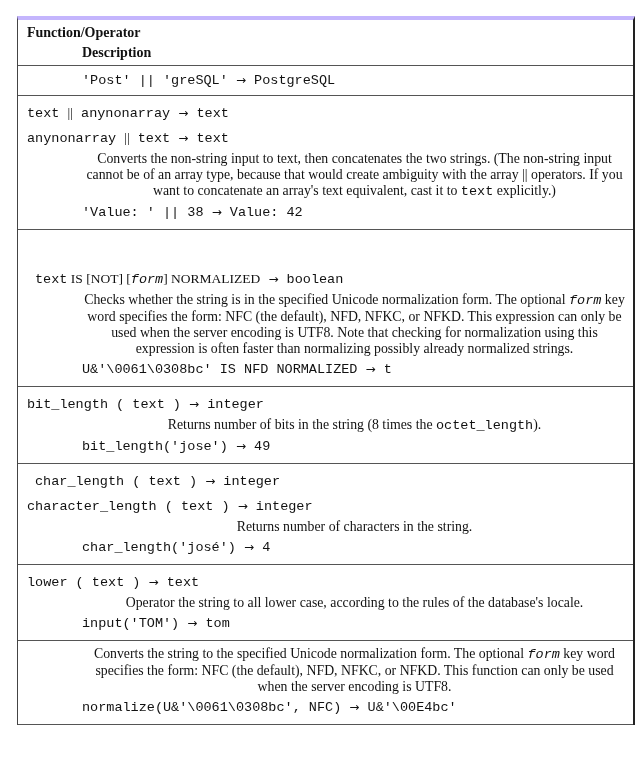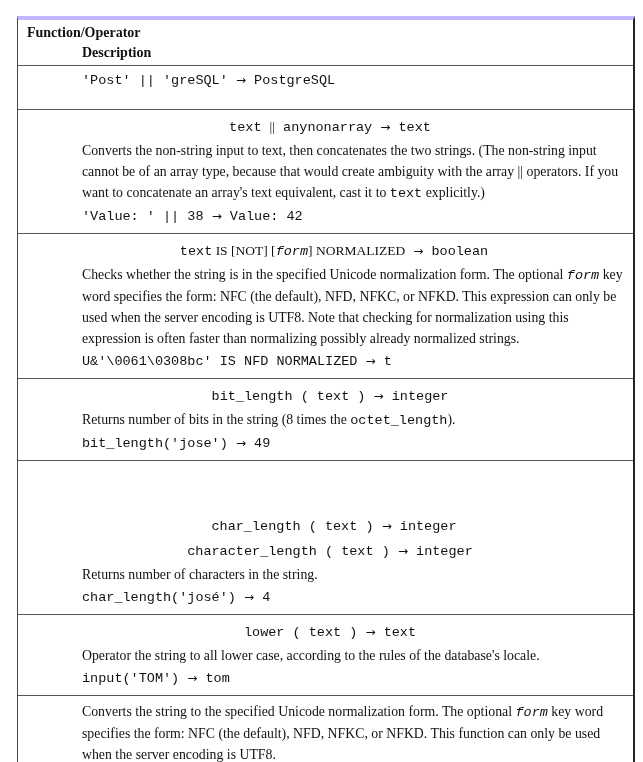--- a/index.html
+++ b/index.html
@@ -28,7 +28,7 @@
     <div class="ind">Description</div>
   </div>
 
-  <div class="row" style="padding-top:2px;padding-bottom:16px;">
+  <div class="row" style="padding-top:2px;padding-bottom:2px;">
     <div class="ex"><span>'Post' || 'greSQL'</span> <span class="arrow">→</span> <span>PostgreSQL</span></div>
   </div>
 

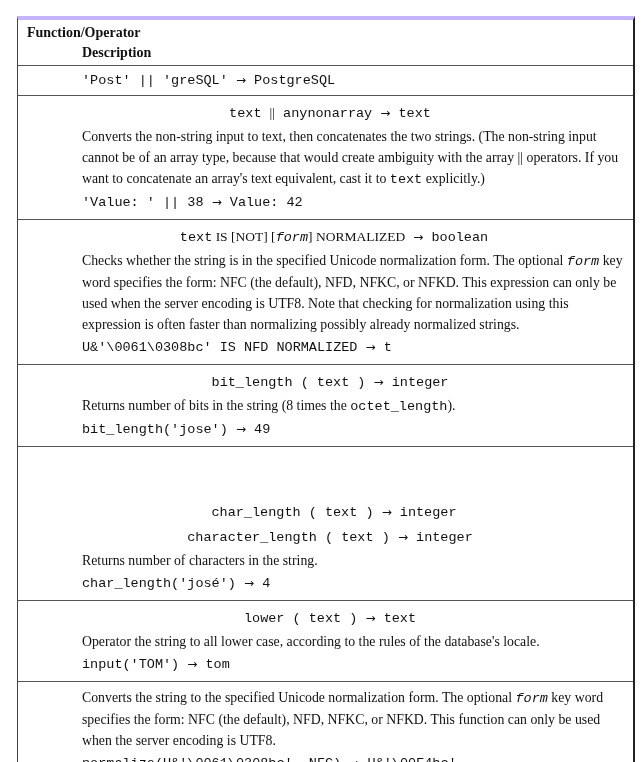--- a/index.html
+++ b/index.html
@@ -8,7 +8,7 @@
   .tbl { position:absolute; left:17px; top:16px; width:615px;
          border-left:1px solid #444; border-right:2px solid #222; border-top:4px solid #c4b5fd; }
   .row { border-bottom:1px solid #555; padding:5px 0 4px 0; box-sizing:border-box; }
-  .sig { font-family:"Liberation Mono", monospace; font-size:13.5px; line-height:24px; padding-left:9px; white-space:pre;text-align:center; }
+  .sig { font-family:"Liberation Mono", monospace; font-size:13.5px; line-height:24px; padding-left:9px; white-space:pre; }
   .sig .ser { font-family:"Liberation Serif", serif; }
   .sig .it { font-style:italic; }
   .desc { padding-left:64px; padding-right:6px; line-height:21px; font-size:13.8px; }

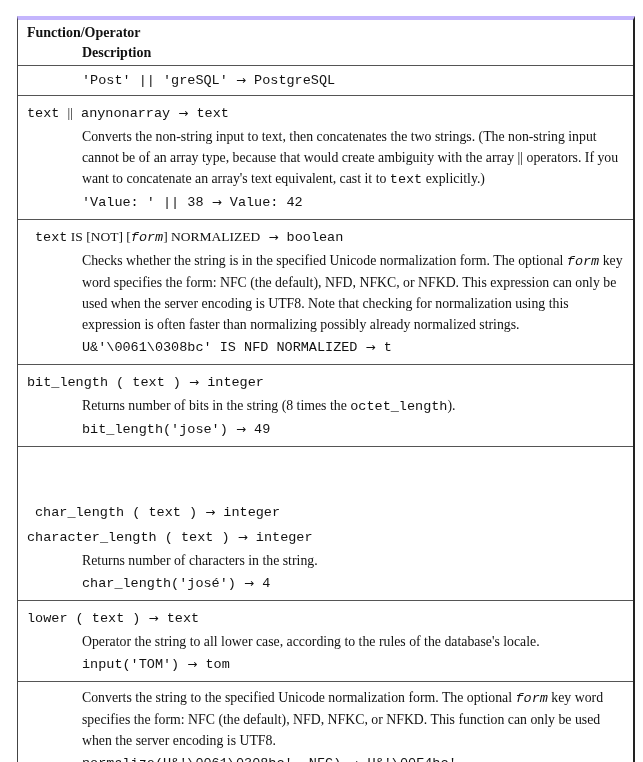--- a/index.html
+++ b/index.html
@@ -34,6 +34,7 @@
 
   <div class="row">
     <div class="sig"><span>text</span> <span class="ser">||</span> <span>anynonarray</span> <span class="arrow">→</span> <span>text</span></div>
+    <div class="sig"><span>anynonarray</span> <span class="ser">||</span> <span>text</span> <span class="arrow">→</span> <span>text</span></div>
     <div class="desc"><span>Converts the non-string input to text, then concatenates the two strings. (The non-string input cannot be of an array type, because that would create ambiguity with the array </span><span>||</span><span> operators. If you want to concatenate an array's text equivalent, cast it to </span><code>text</code><span> explicitly.)</span></div>
     <div class="ex"><span>'Value: ' || 38</span> <span class="arrow">→</span> <span>Value: 42</span></div>
   </div>

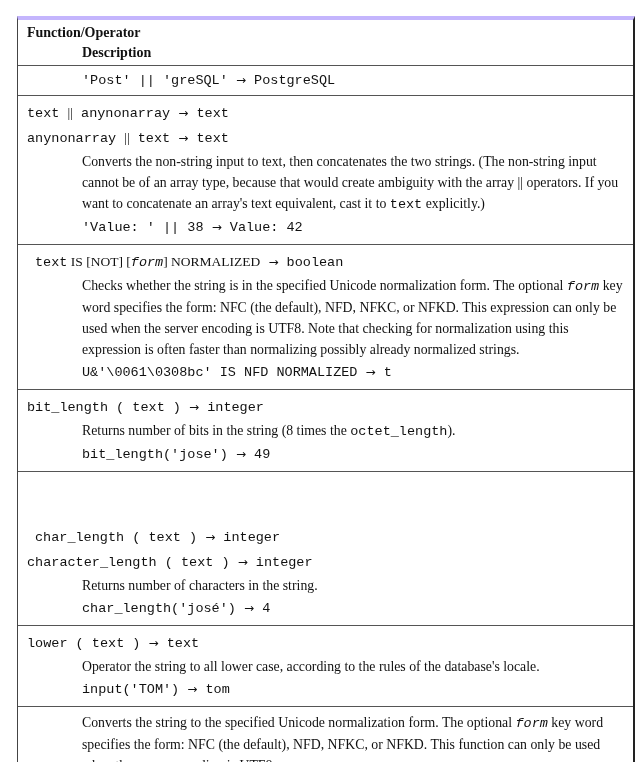--- a/index.html
+++ b/index.html
@@ -11,7 +11,7 @@
   .sig { font-family:"Liberation Mono", monospace; font-size:13.5px; line-height:24px; padding-left:9px; white-space:pre; }
   .sig .ser { font-family:"Liberation Serif", serif; }
   .sig .it { font-style:italic; }
-  .desc { padding-left:64px; padding-right:6px; line-height:21px; font-size:13.8px; }
+  .desc { padding-left:64px; padding-right:6px; line-height:16px; font-size:13.8px;text-align:center; }
   .desc code { font-family:"Liberation Mono", monospace; font-size:13.5px; }
   .ex { font-family:"Liberation Mono", monospace; font-size:13.5px; line-height:24px; padding-left:64px; white-space:pre; }
   .hdr { padding:3px 0 2px 9px; font-weight:bold; line-height:20px; font-size:14px; }

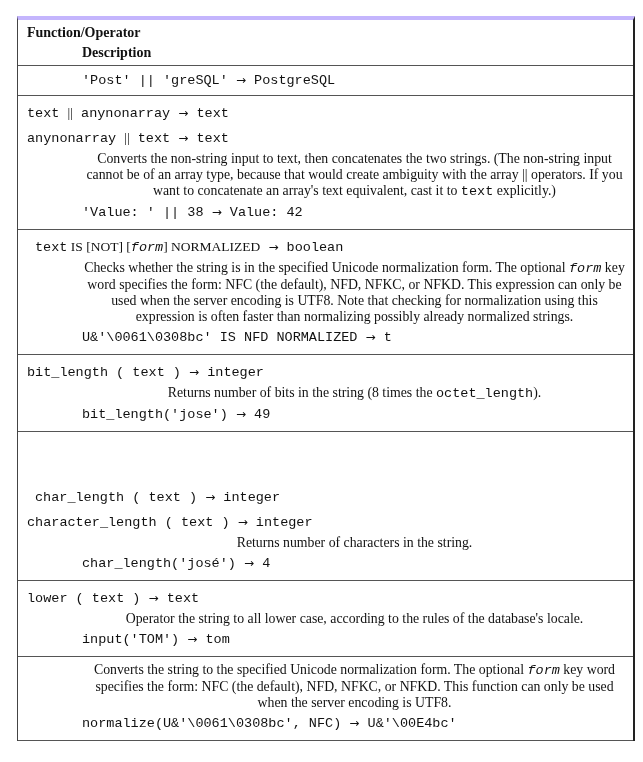--- a/index.html
+++ b/index.html
@@ -40,7 +40,7 @@
   </div>
 
   <div class="row">
-    <div class="sig" style="padding-left:17px;"><span>text</span><span class="ser"> IS [NOT] [</span><span class="it">form</span><span class="ser">] NORMALIZED</span> <span class="arrow">→</span> <span>boolean</span></div>
+    <div class="sig" style="padding-left:17px;margin-top:32px;"><span>text</span><span class="ser"> IS [NOT] [</span><span class="it">form</span><span class="ser">] NORMALIZED</span> <span class="arrow">→</span> <span>boolean</span></div>
     <div class="desc"><span>Checks whether the string is in the specified Unicode normalization form. The optional </span><code style="font-style:italic">form</code><span> key word specifies the form: NFC (the default), NFD, NFKC, or NFKD. This expression can only be used when the server encoding is </span><span>UTF8</span><span>. Note that checking for normalization using this expression is often faster than normalizing possibly already normalized strings.</span></div>
     <div class="ex"><span>U&amp;'\0061\0308bc' IS NFD NORMALIZED</span> <span class="arrow">→</span> <span>t</span></div>
   </div>

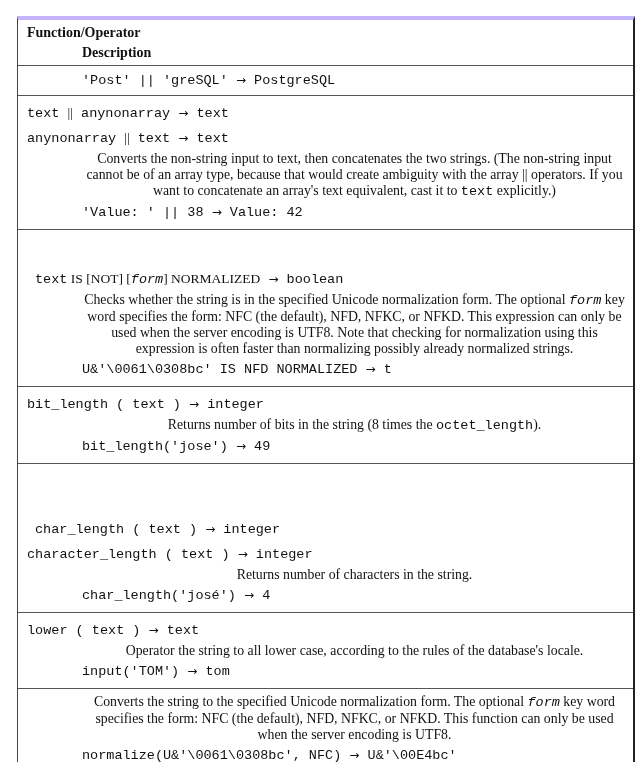--- a/index.html
+++ b/index.html
@@ -52,7 +52,7 @@
   </div>
 
   <div class="row">
-    <div class="sig" style="padding-left:17px;margin-top:48px;"><span>char_length</span> ( <span>text</span> ) <span class="arrow">→</span> <span>integer</span></div>
+    <div class="sig" style="padding-left:17px;"><span>char_length</span> ( <span>text</span> ) <span class="arrow">→</span> <span>integer</span></div>
     <div class="sig"><span>character_length</span> ( <span>text</span> ) <span class="arrow">→</span> <span>integer</span></div>
     <div class="desc">Returns number of characters in the string.</div>
     <div class="ex"><span>char_length('josé')</span> <span class="arrow">→</span> <span>4</span></div>

